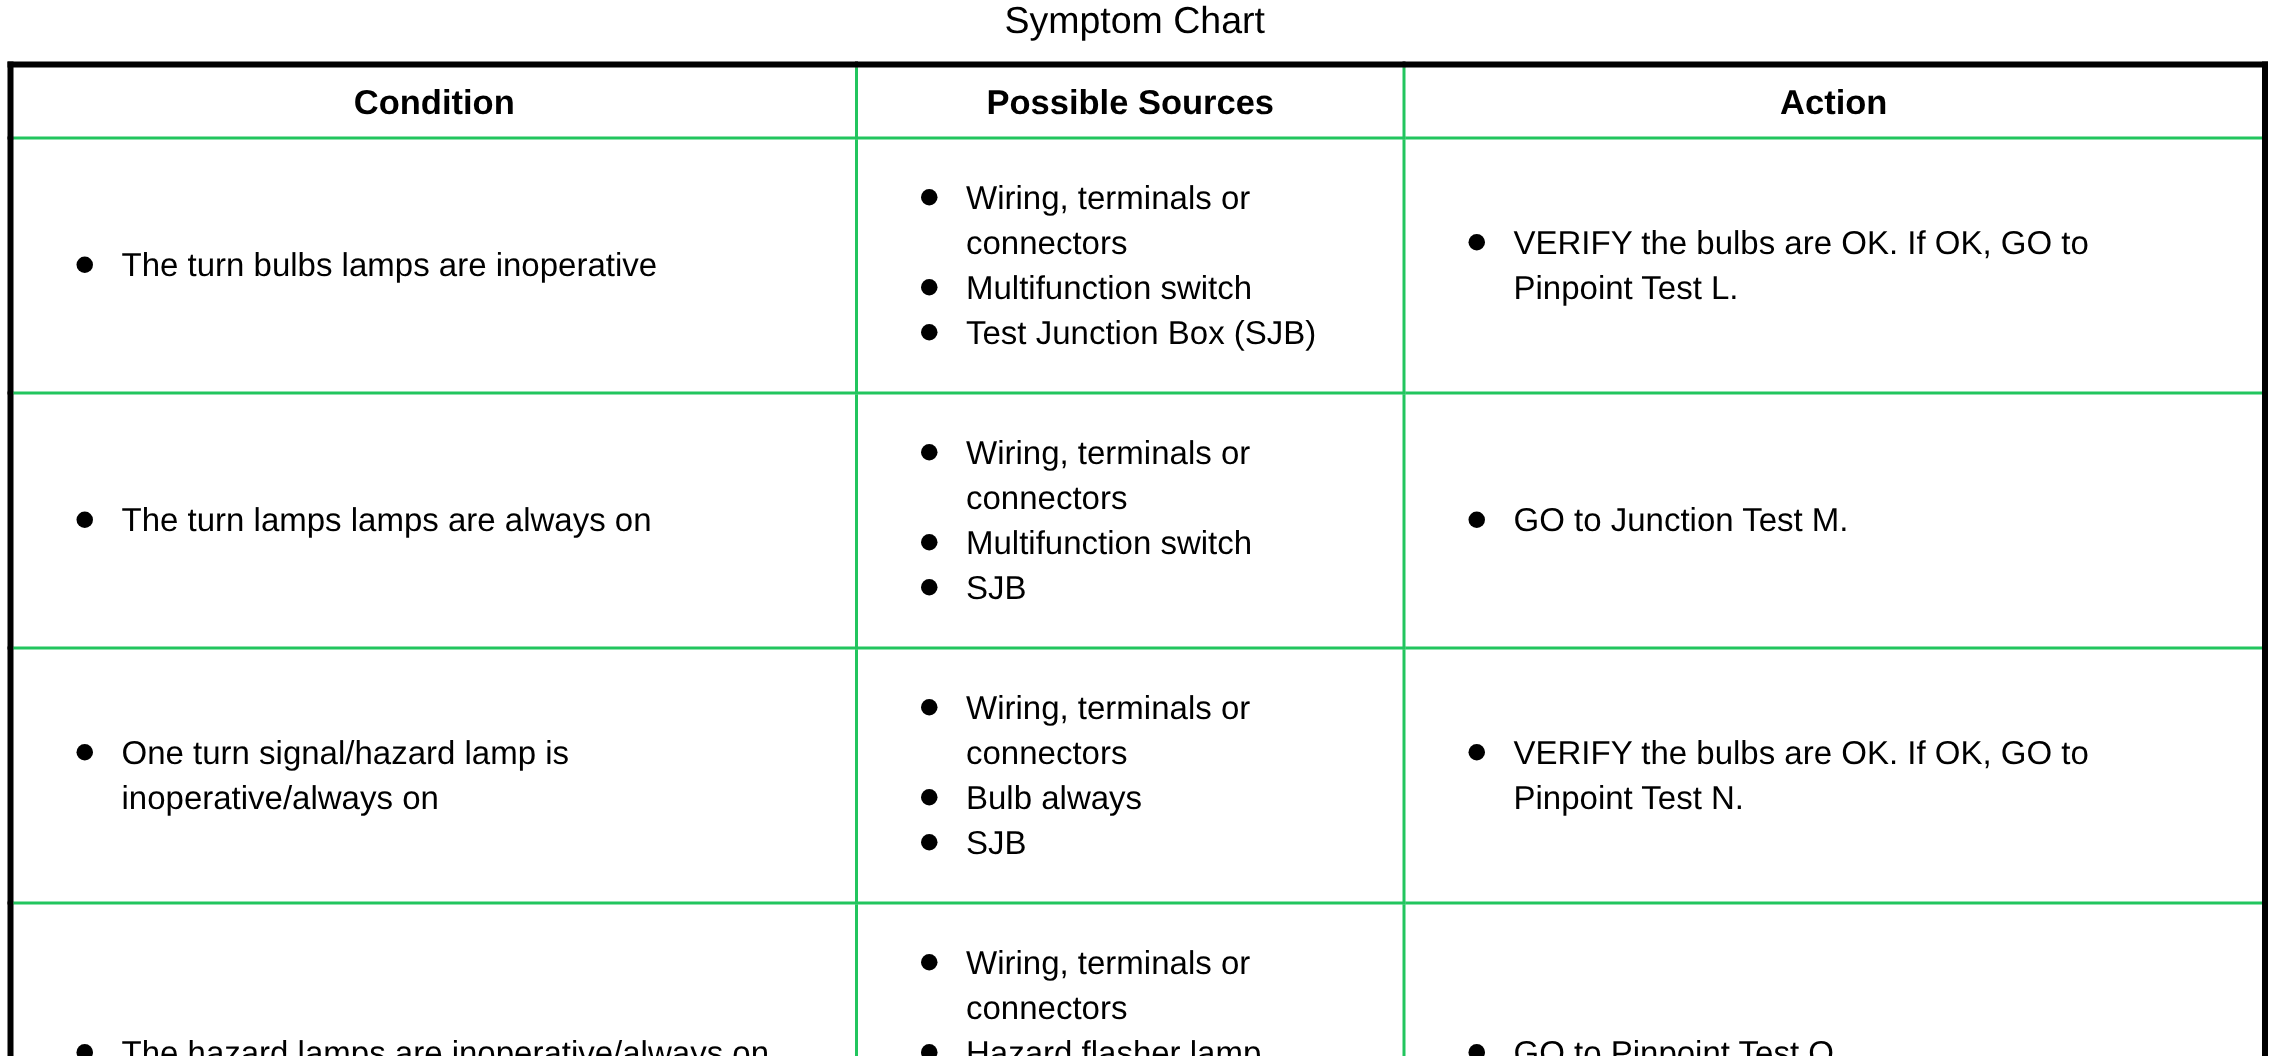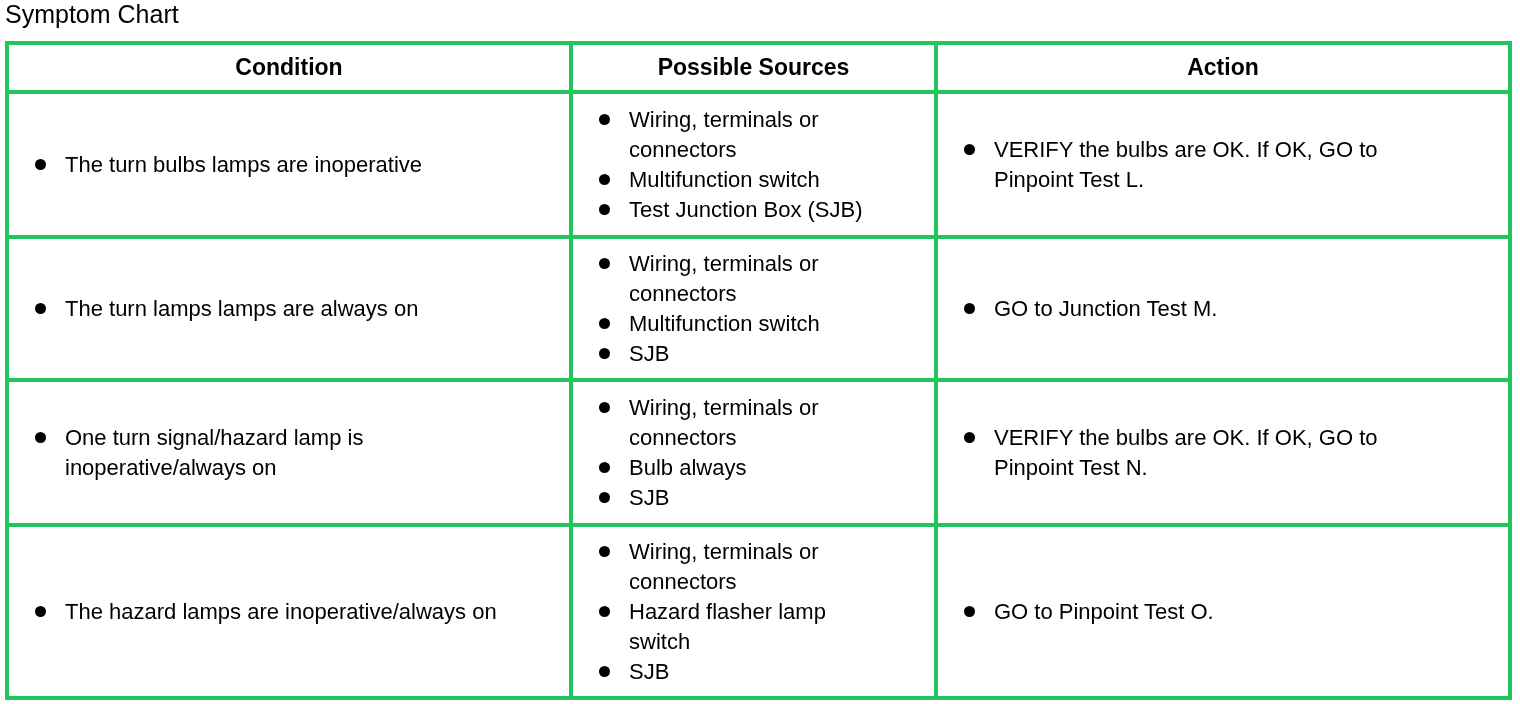--- a/index.html
+++ b/index.html
@@ -14,6 +14,7 @@
 
   .chart-title {
     position: absolute; top: 0; left: 5px; width: 1503px;
+    text-align: center;
     font-size: 25px; line-height: 28px; font-weight: 400;
   }
 

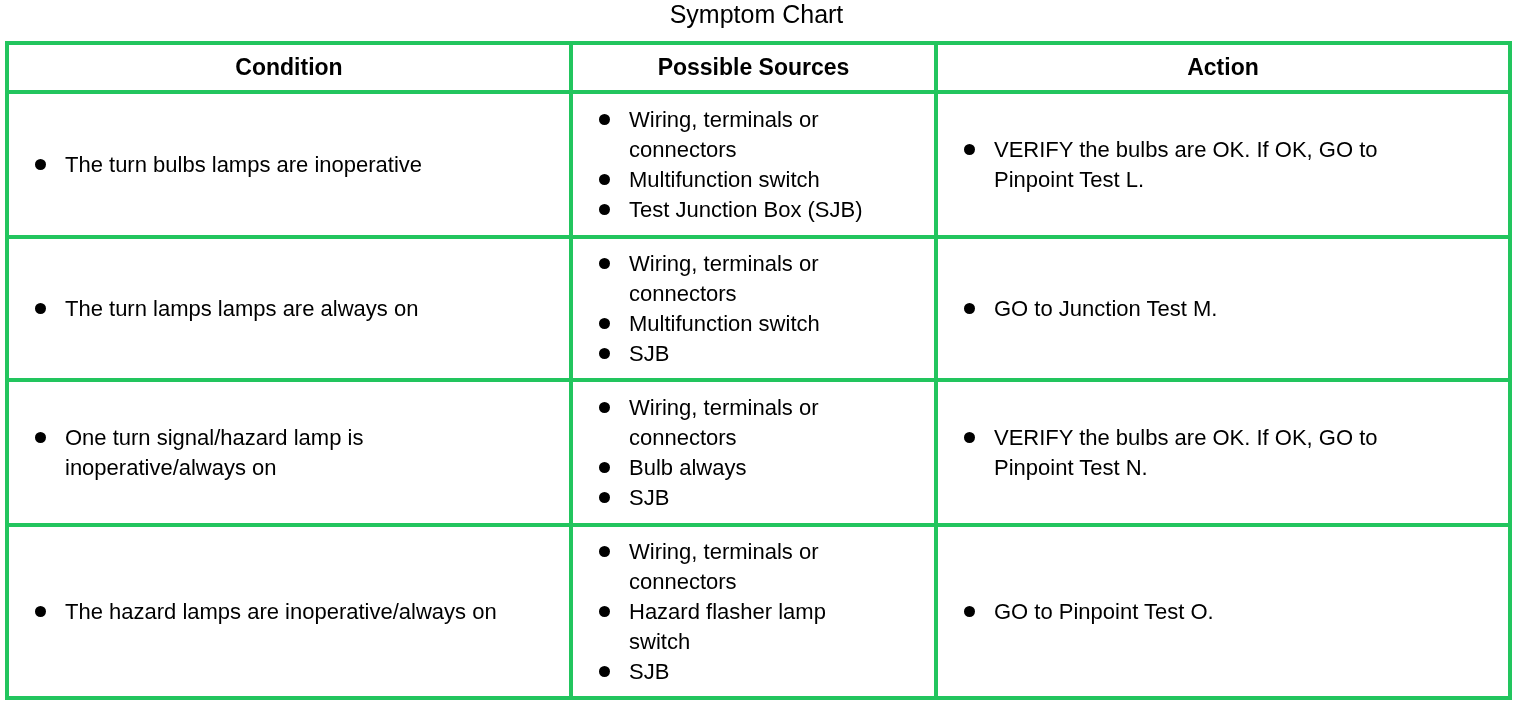--- a/index.html
+++ b/index.html
@@ -24,7 +24,7 @@
     border-collapse: collapse; table-layout: fixed;
     border: 4px solid #000;
   }
-  th, td { border: 4px solid #22c55e; padding: 0; }
+  th, td { border: 2px solid #22c55e; padding: 0; }
 
   th {
     font-size: 23px; font-weight: 700;

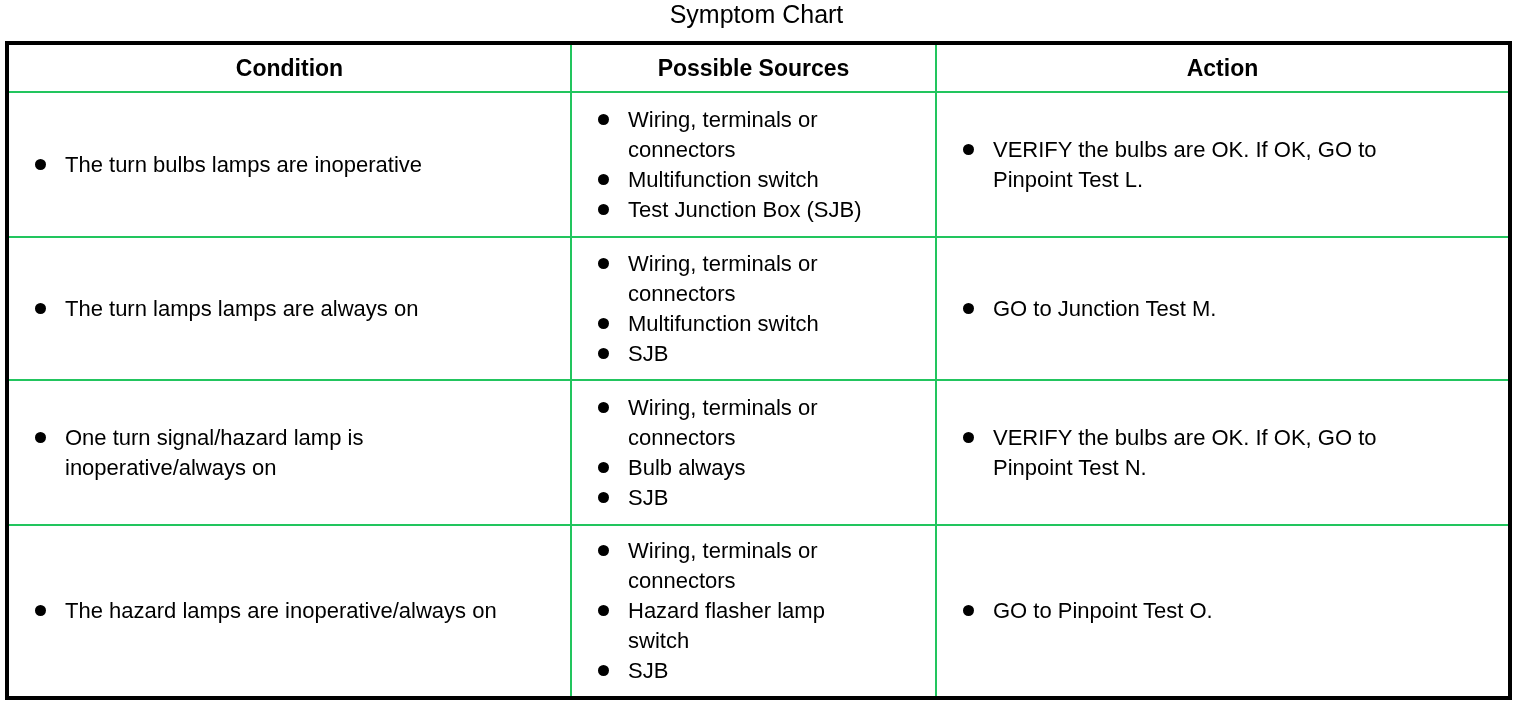--- a/index.html
+++ b/index.html
@@ -39,7 +39,7 @@
 
   td { vertical-align: middle; padding: 8px 14px 8px 0; }
 
-  ul.cell-list { list-style: none; margin: 0; padding: 0; }
+  ul.cell-list { list-style: none; margin: 16px; padding: 0; }
   ul.cell-list li { display: flex; align-items: flex-start; padding-left: 26px; }
   .bullet {
     flex: 0 0 11px; width: 11px; height: 11px;

